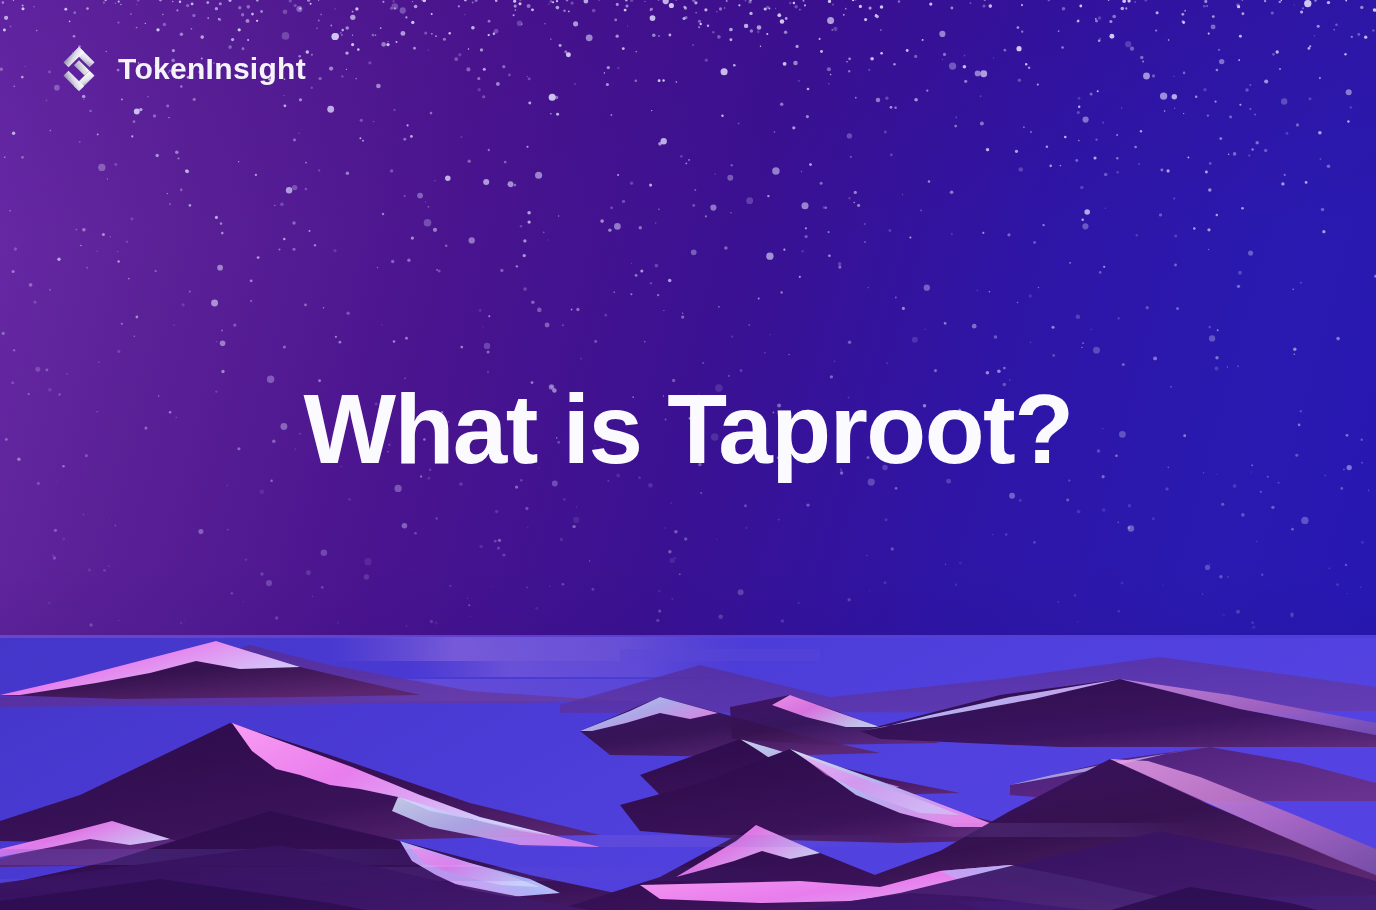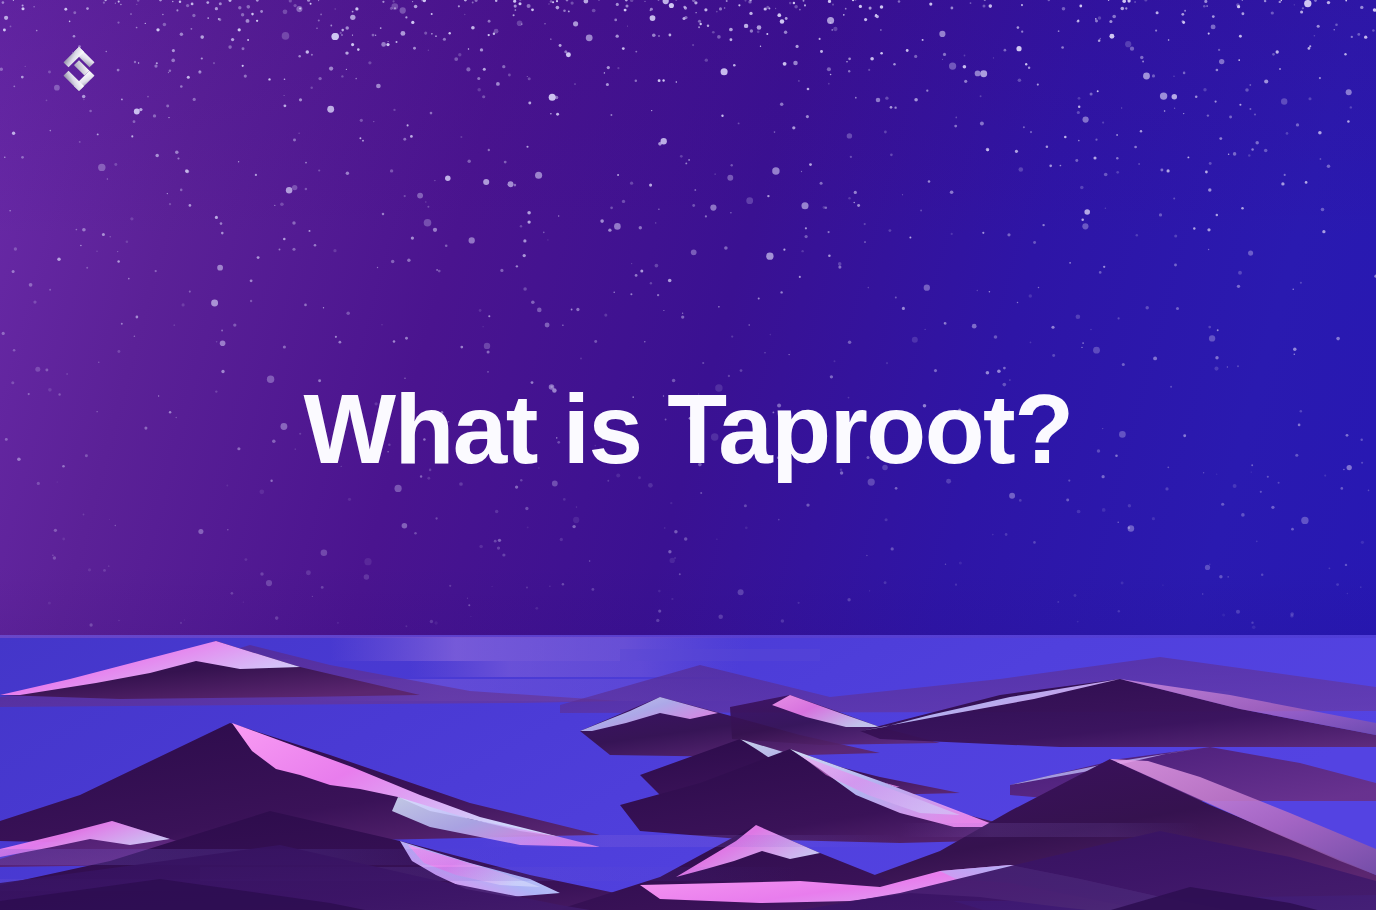--- a/index.html
+++ b/index.html
@@ -1280,6 +1280,7 @@
         </g>
       </svg>
     </span>
+    <span class="logo-word">TokenInsight</span>
   </div>
 
   <div class="title">

